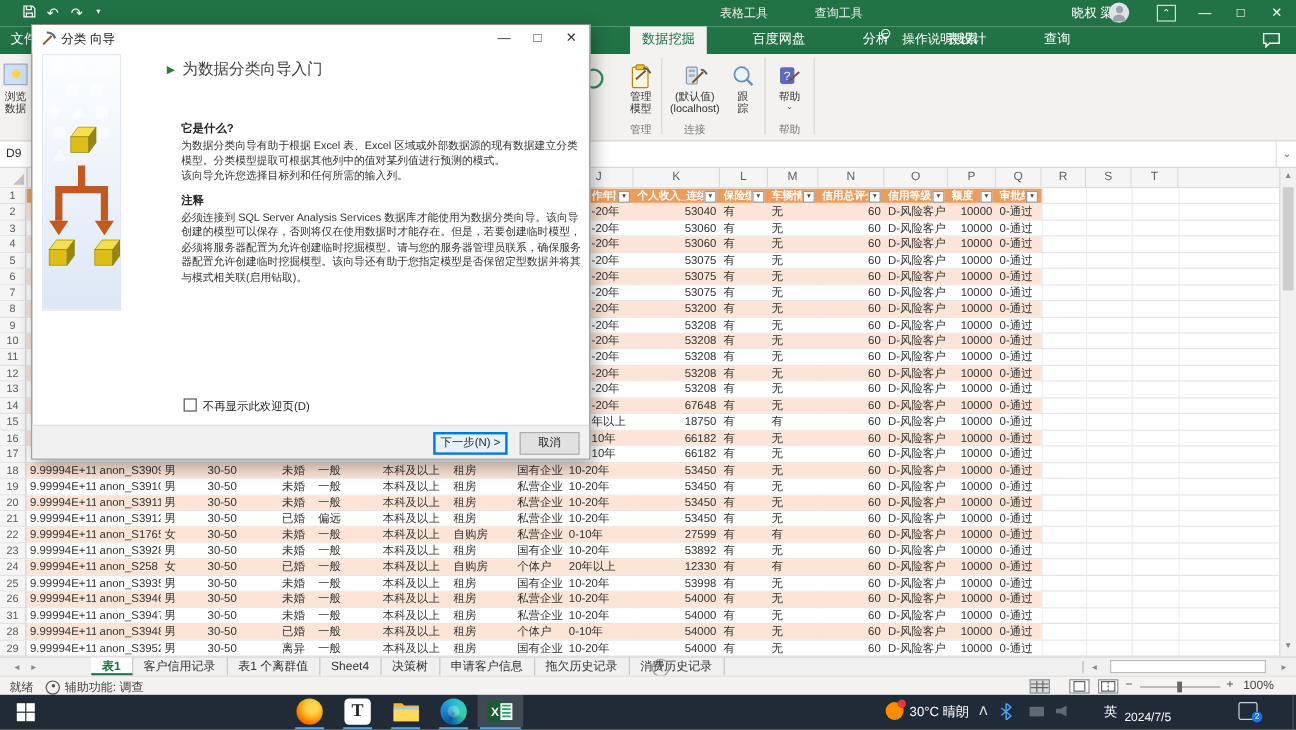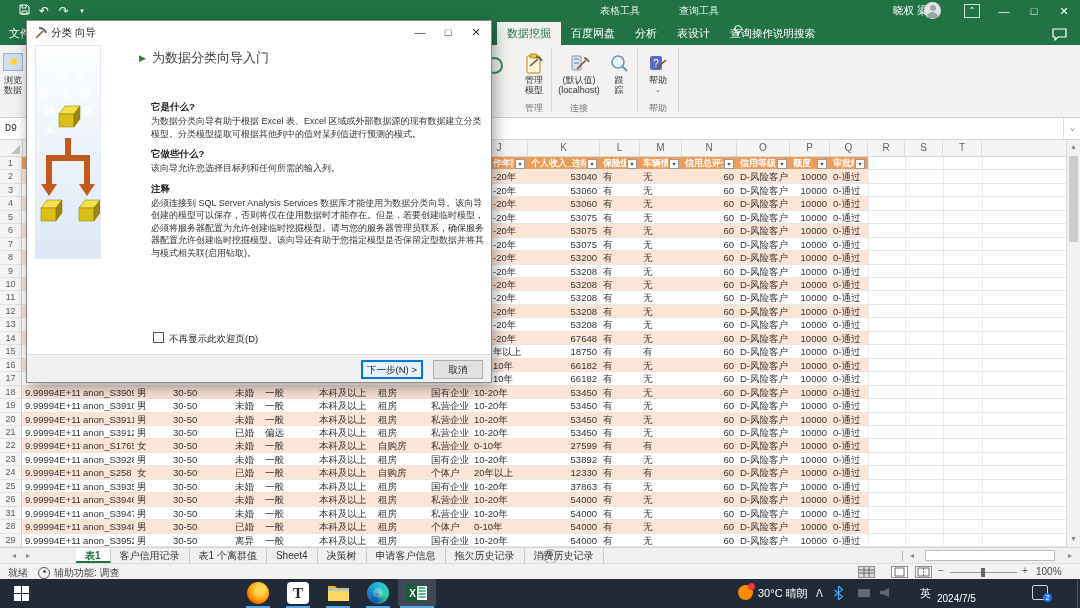--- a/index.html
+++ b/index.html
@@ -19,7 +19,7 @@
   .ribbon-disp{top:4px;left:964px;width:14px;height:12px;border:1px solid #cfe0d5;font-size:8px;line-height:11px;text-align:center;color:#fff;}
   
   #tabrow{left:0;top:22px;width:1080px;height:23px;background:#217346;}
-  .rtab{height:23px;line-height:23px;padding:0 10px;font-size:11px;color:#fff;float:left;white-space:nowrap;}
+  .rtab{height:23px;line-height:23px;padding:0 10px;font-size:11px;color:#fff;float:left;white-space:nowrap;margin-left:28px;}
   .rtab.active{background:#f3f2f1;color:#1e7145;}
   #filetab{left:0;top:0;height:23px;line-height:23px;padding:0 9px;font-size:11px;color:#fff;}
   #tell-me{left:733px;top:0;height:23px;line-height:23px;color:#fff;font-size:10.5px;white-space:nowrap;}

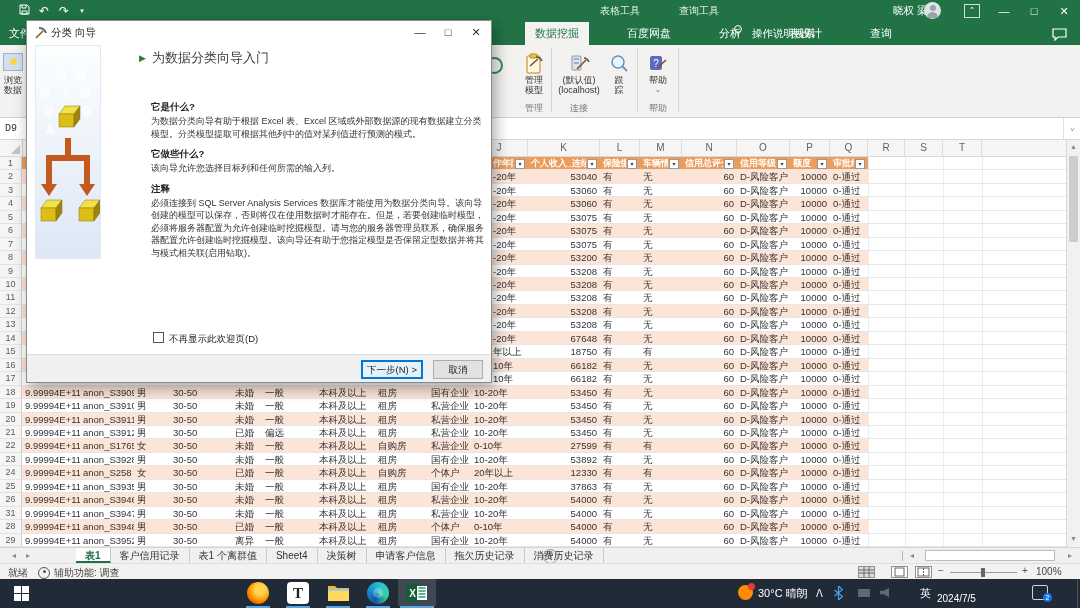--- a/index.html
+++ b/index.html
@@ -30,7 +30,7 @@
   .rsep{top:3px;width:1px;height:64px;background:#d8d6d4;}
   .ric{width:22px;height:22px;}
   
-  #formulabar{left:0;top:118px;width:1080px;height:22px;background:#fff;border-bottom:1px solid #d8d8d8;box-sizing:border-box;font-family:Liberation Mono, monospace;}
+  #formulabar{left:0;top:118px;width:1080px;height:22px;background:#fff;border-bottom:1px solid #d8d8d8;box-sizing:border-box;}
   #namebox{left:0;top:0;width:52px;height:21px;border-right:1px solid #d8d8d8;font-size:10px;color:#333;line-height:21px;padding-left:5px;box-sizing:border-box;}
   #fx-chevron{left:1063px;top:0;width:17px;height:21px;border-left:1px solid #e0e0e0;color:#777;font-size:9px;text-align:center;line-height:21px;}
   

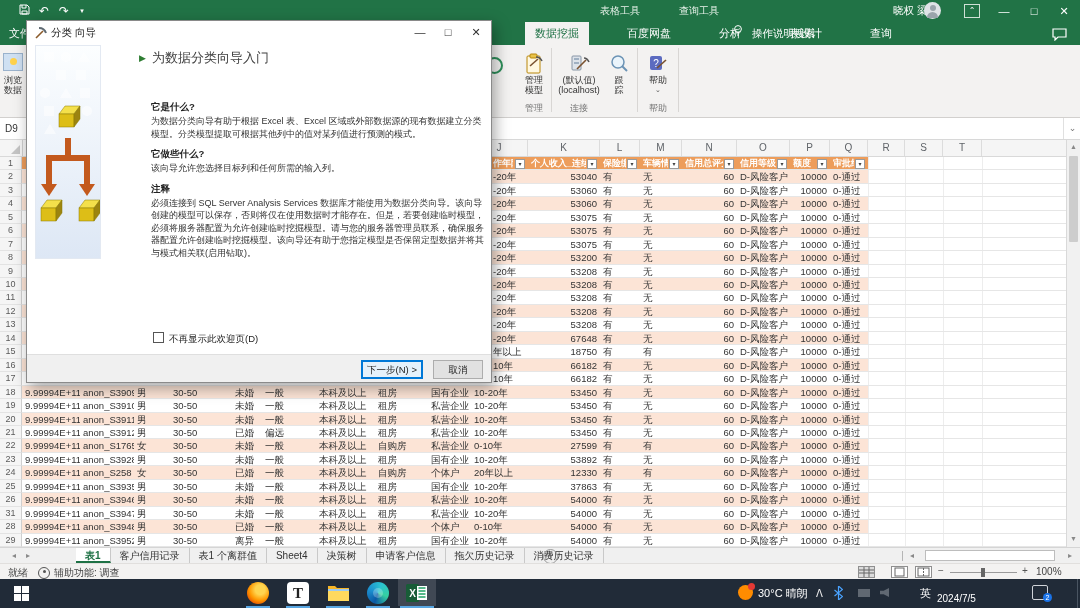--- a/index.html
+++ b/index.html
@@ -890,7 +890,6 @@
     <div id="dlg-body" class="abs">
       <div class="dlg-sec-t">它是什么?</div>
       <div class="dlg-sec-b">为数据分类向导有助于根据 Excel 表、Excel 区域或外部数据源的现有数据建立分类模型。分类模型提取可根据其他列中的值对某列值进行预测的模式。</div>
-      <div class="dlg-sec-t">它做些什么?</div>
       <div class="dlg-sec-b">该向导允许您选择目标列和任何所需的输入列。</div>
       <div class="dlg-sec-t">注释</div>
       <div class="dlg-sec-b">必须连接到 SQL Server Analysis Services 数据库才能使用为数据分类向导。该向导创建的模型可以保存，否则将仅在使用数据时才能存在。但是，若要创建临时模型，必须将服务器配置为允许创建临时挖掘模型。请与您的服务器管理员联系，确保服务器配置允许创建临时挖掘模型。该向导还有助于您指定模型是否保留定型数据并将其与模式相关联(启用钻取)。</div>

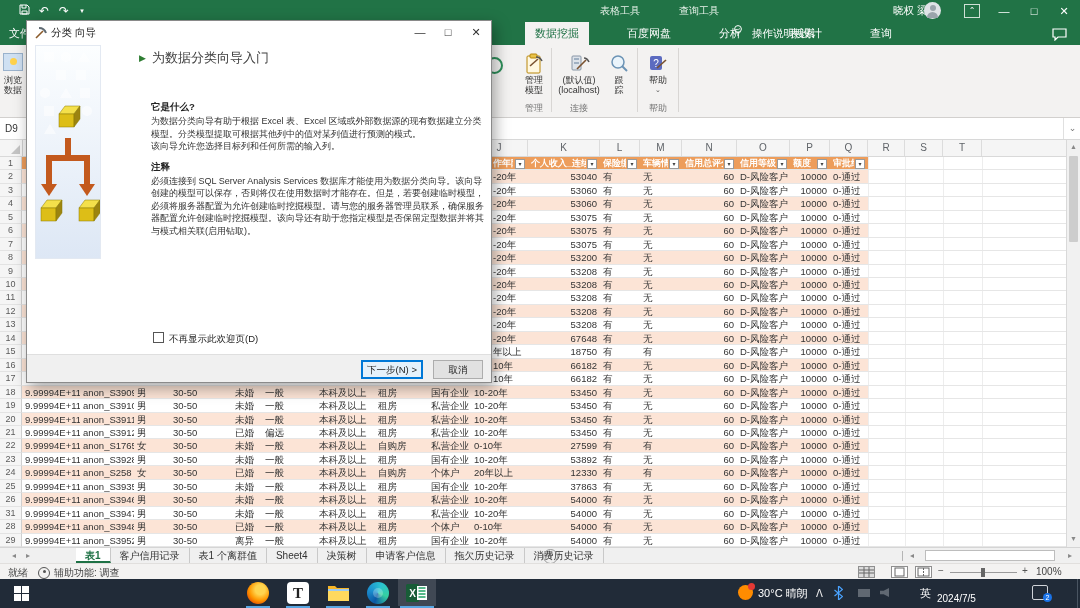--- a/index.html
+++ b/index.html
@@ -645,7 +645,7 @@
       <div class="cell" style="top: 322.752px; left: 375px; width: 53px;">租房</div>
       <div class="cell" style="top: 322.752px; left: 428px; width: 43px;">国有企业</div>
       <div class="cell" style="top: 322.752px; left: 471px; width: 57px;">10-20年</div>
-      <div class="cell" style="top: 322.752px; left: 528px; width: 72px; text-align: right;">37863</div>
+      <div class="cell" style="top: 322.752px; left: 528px; width: 72px; text-align: right;">53998</div>
       <div class="cell" style="top: 322.752px; left: 600px; width: 40px;">有</div>
       <div class="cell" style="top: 322.752px; left: 640px; width: 42px;">无</div>
       <div class="cell" style="top: 322.752px; left: 682px; width: 55px; text-align: right;">60</div>

